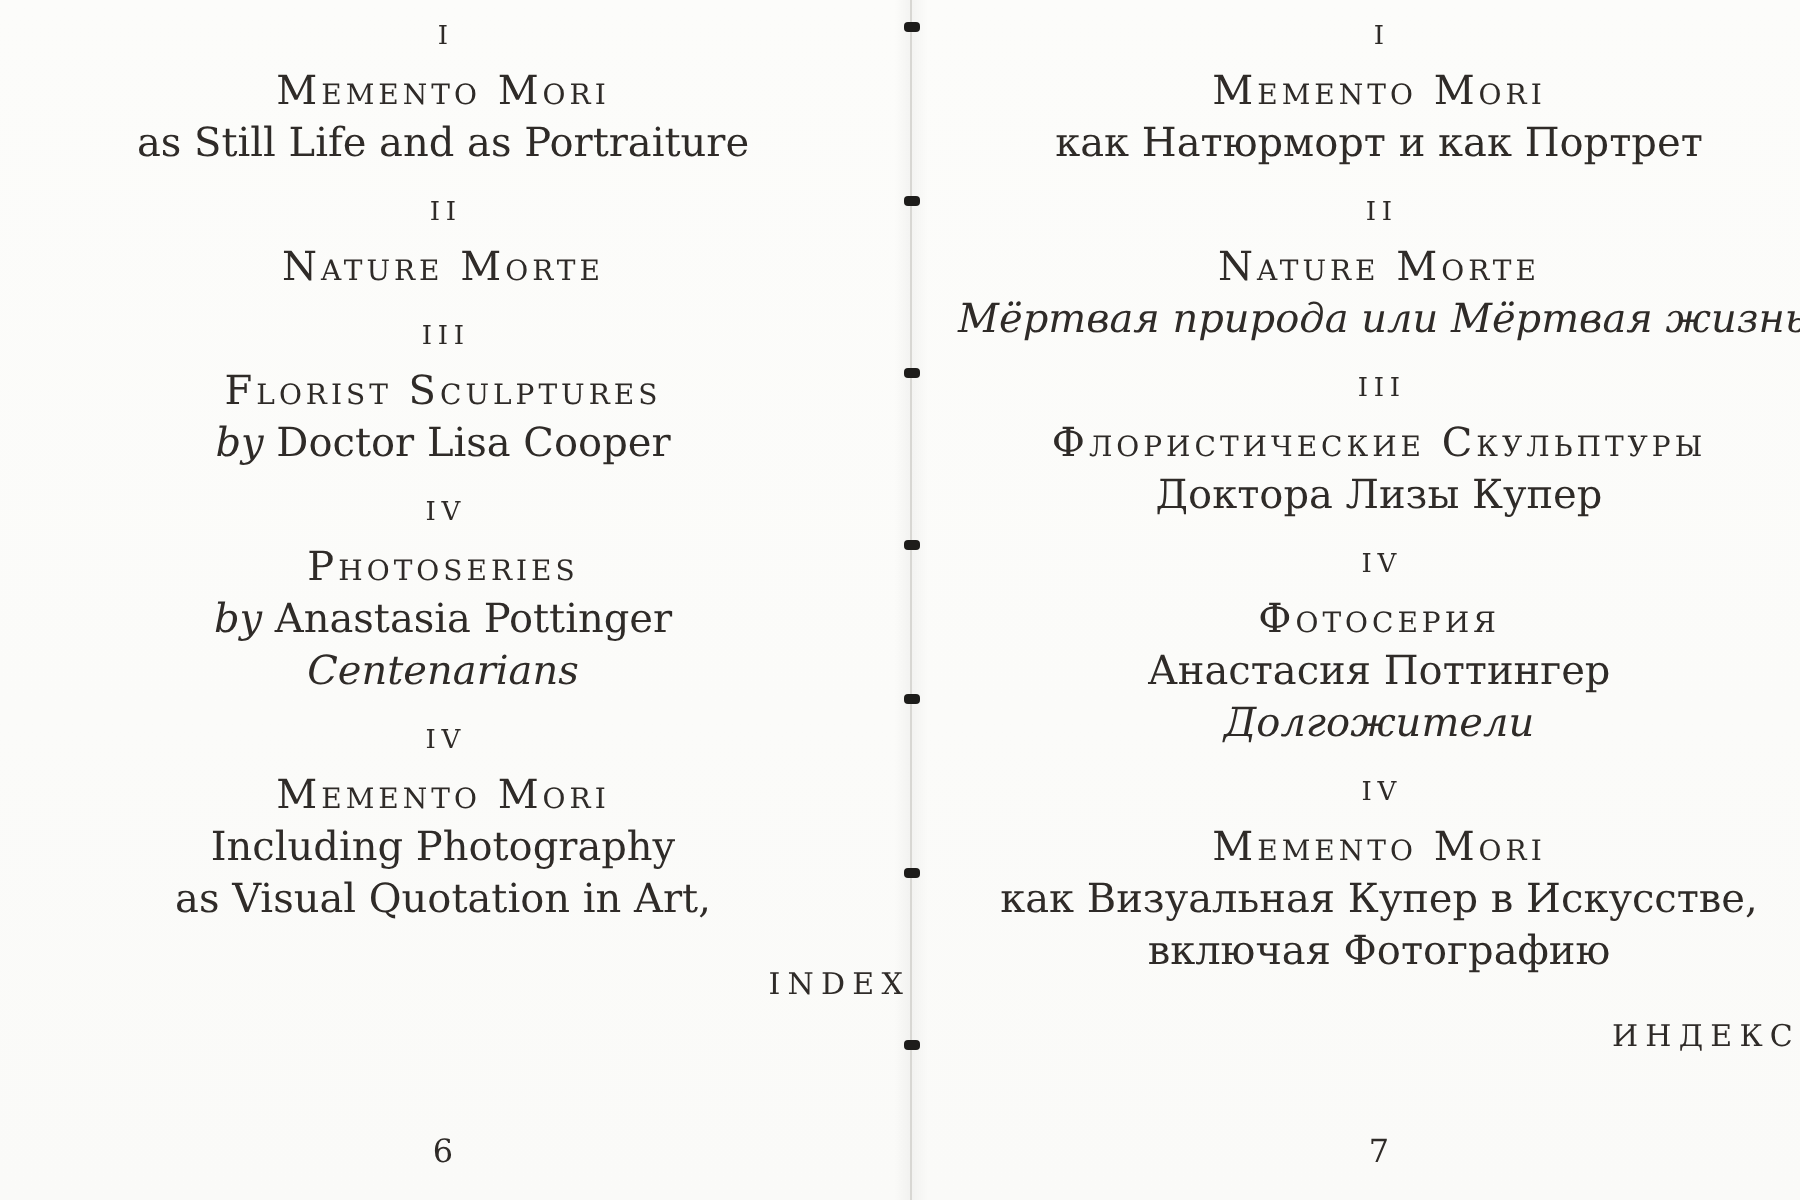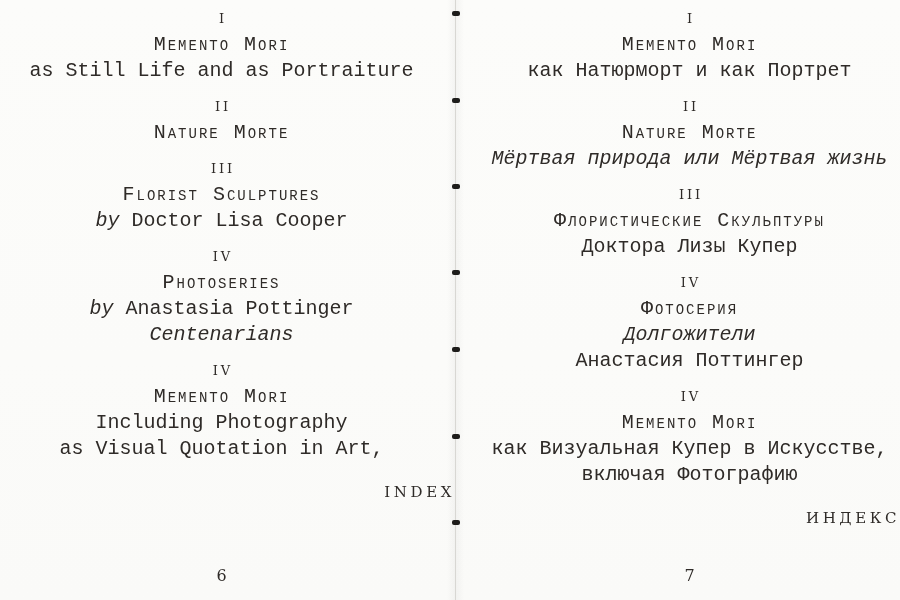--- a/index.html
+++ b/index.html
@@ -24,7 +24,7 @@
     font-size: 13px; line-height: 26px; letter-spacing: 0.22em;
     text-transform: uppercase; text-indent: 0.22em;
   }
-  .line { font-size: 20px; line-height: 26px; white-space: nowrap; font-family: Liberation Mono, monospace; }
+  .line { font-size: 20px; line-height: 26px; white-space: nowrap; }
   .sc { font-variant: small-caps; letter-spacing: 0.1em; }
   .it { font-style: italic; }
   .rm { font-style: normal; }

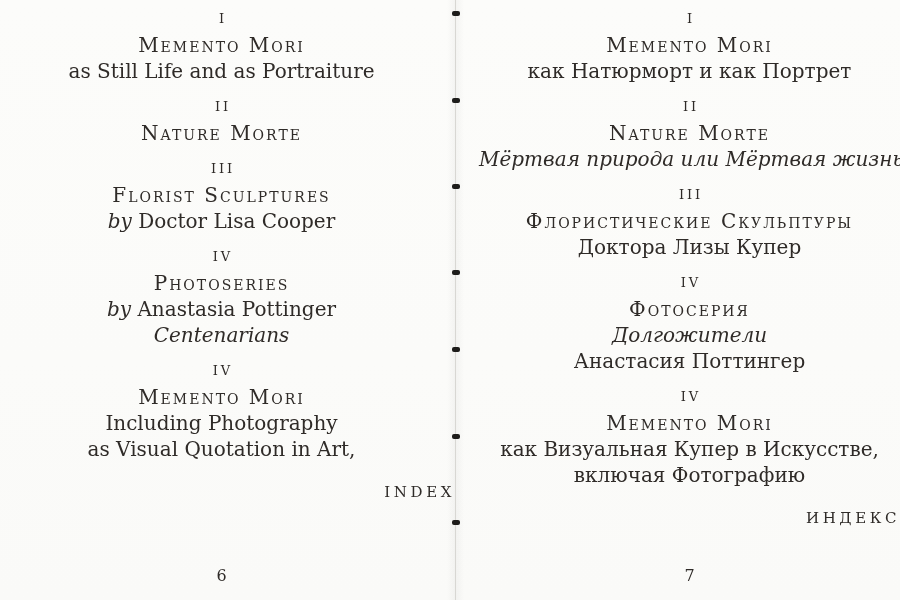--- a/index.html
+++ b/index.html
@@ -112,8 +112,8 @@
         <div class="section">
           <div class="numeral">IV</div>
           <div class="line"><span class="sc">Фотосерия</span></div>
+          <div class="line"><span class="rm">Анастасия Поттингер</span></div>
           <div class="line"><span class="it">Долгожители</span></div>
-          <div class="line"><span class="rm">Анастасия Поттингер</span></div>
         </div>
         <div class="section">
           <div class="numeral">IV</div>

